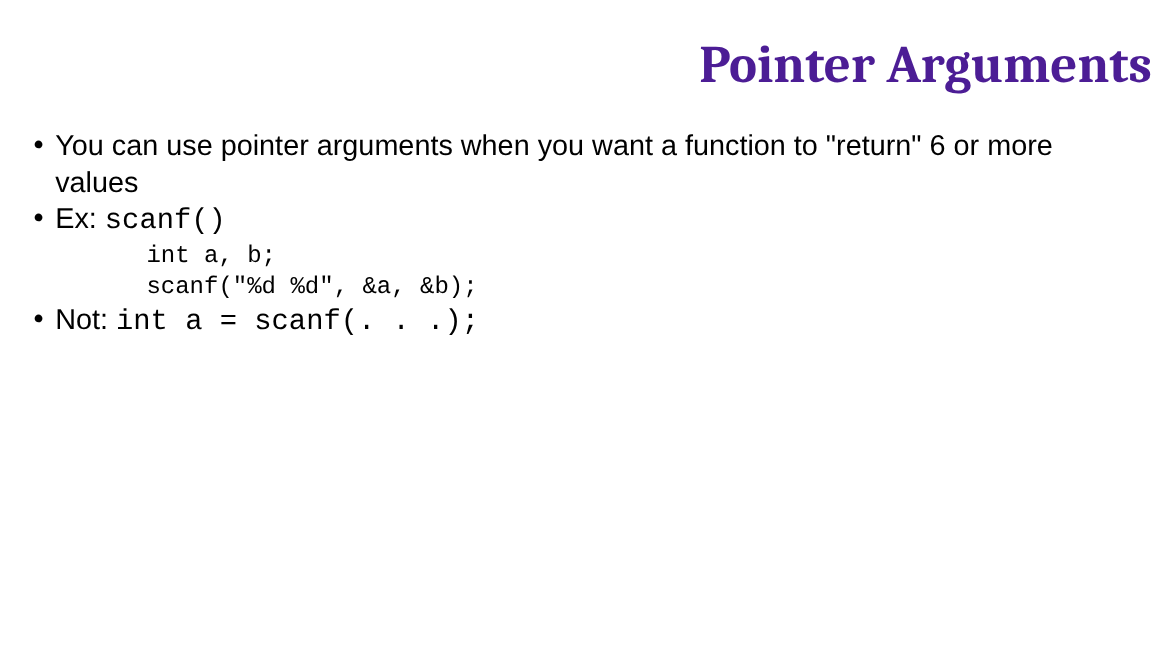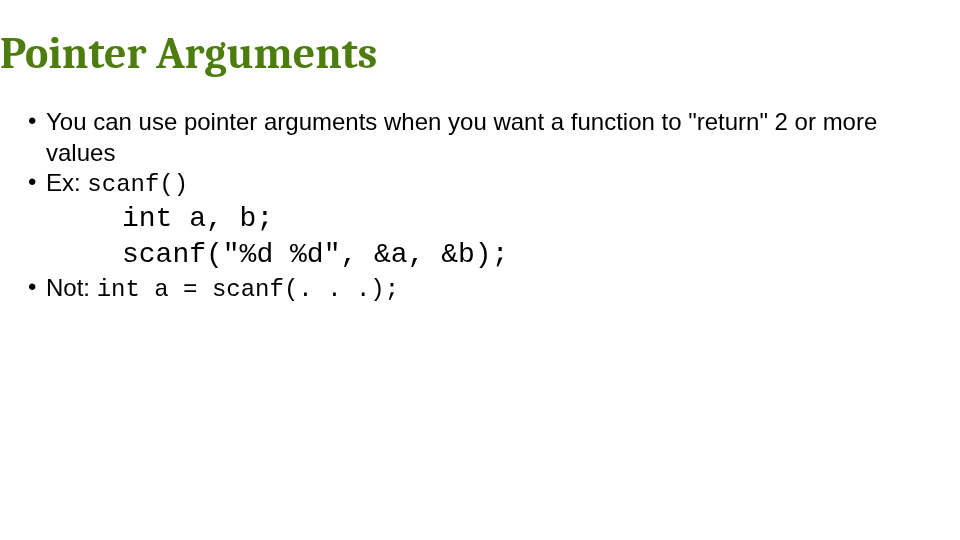--- a/index.html
+++ b/index.html
@@ -19,13 +19,14 @@
     box-sizing: border-box;
   }
   .title {
-    text-align: left;
+    text-align: right;
     font-family: Cambria, Georgia, "Times New Roman", serif;
     font-weight: 700;
-    color: #4d7c0f;
+    color: #4c1d95;
     font-size: 44px;
     margin-top: 28px;
     margin-bottom: 28px;
+    margin-left: 20px;
   }
   .content {
     font-size: 24px;

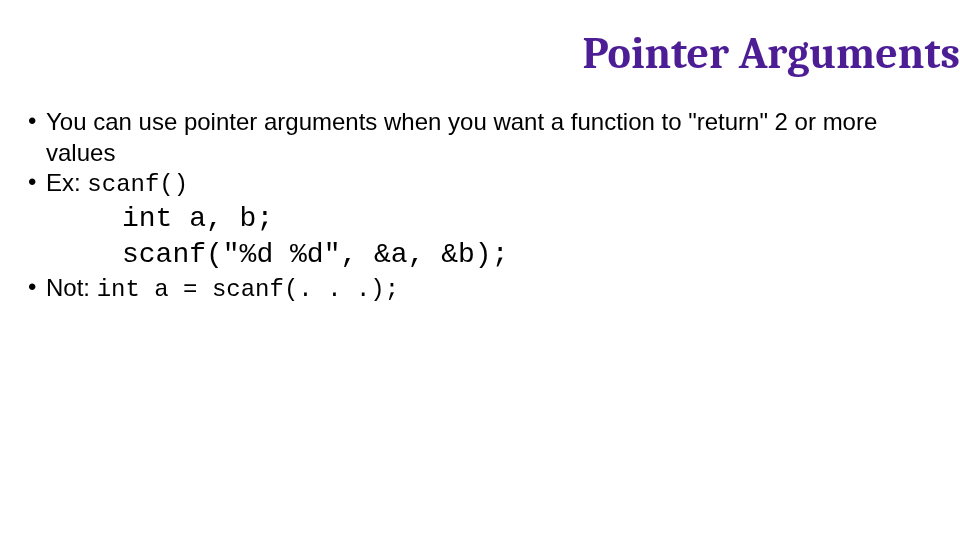--- a/index.html
+++ b/index.html
@@ -71,7 +71,7 @@
 
     <div class="row">
       <div class="bullet">•</div>
-      <div class="text">You can use pointer arguments when you want a function to "return" 2 or more values</div>
+      <div class="text">You can use pointer arguments when you want a function to "return" 6 or more values</div>
     </div>
 
     <div class="row">

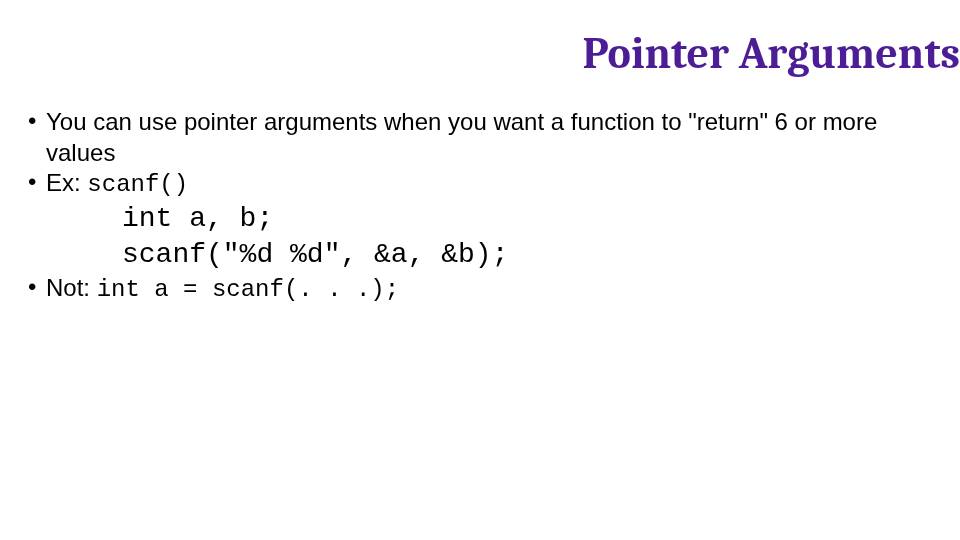--- a/index.html
+++ b/index.html
@@ -57,7 +57,7 @@
   .code-indent {
     padding-left: 94px;
     font-family: "Courier New", Courier, monospace;
-    font-size: 28px;
+    font-size: 20px;
     line-height: 1.28;
   }
 </style>

